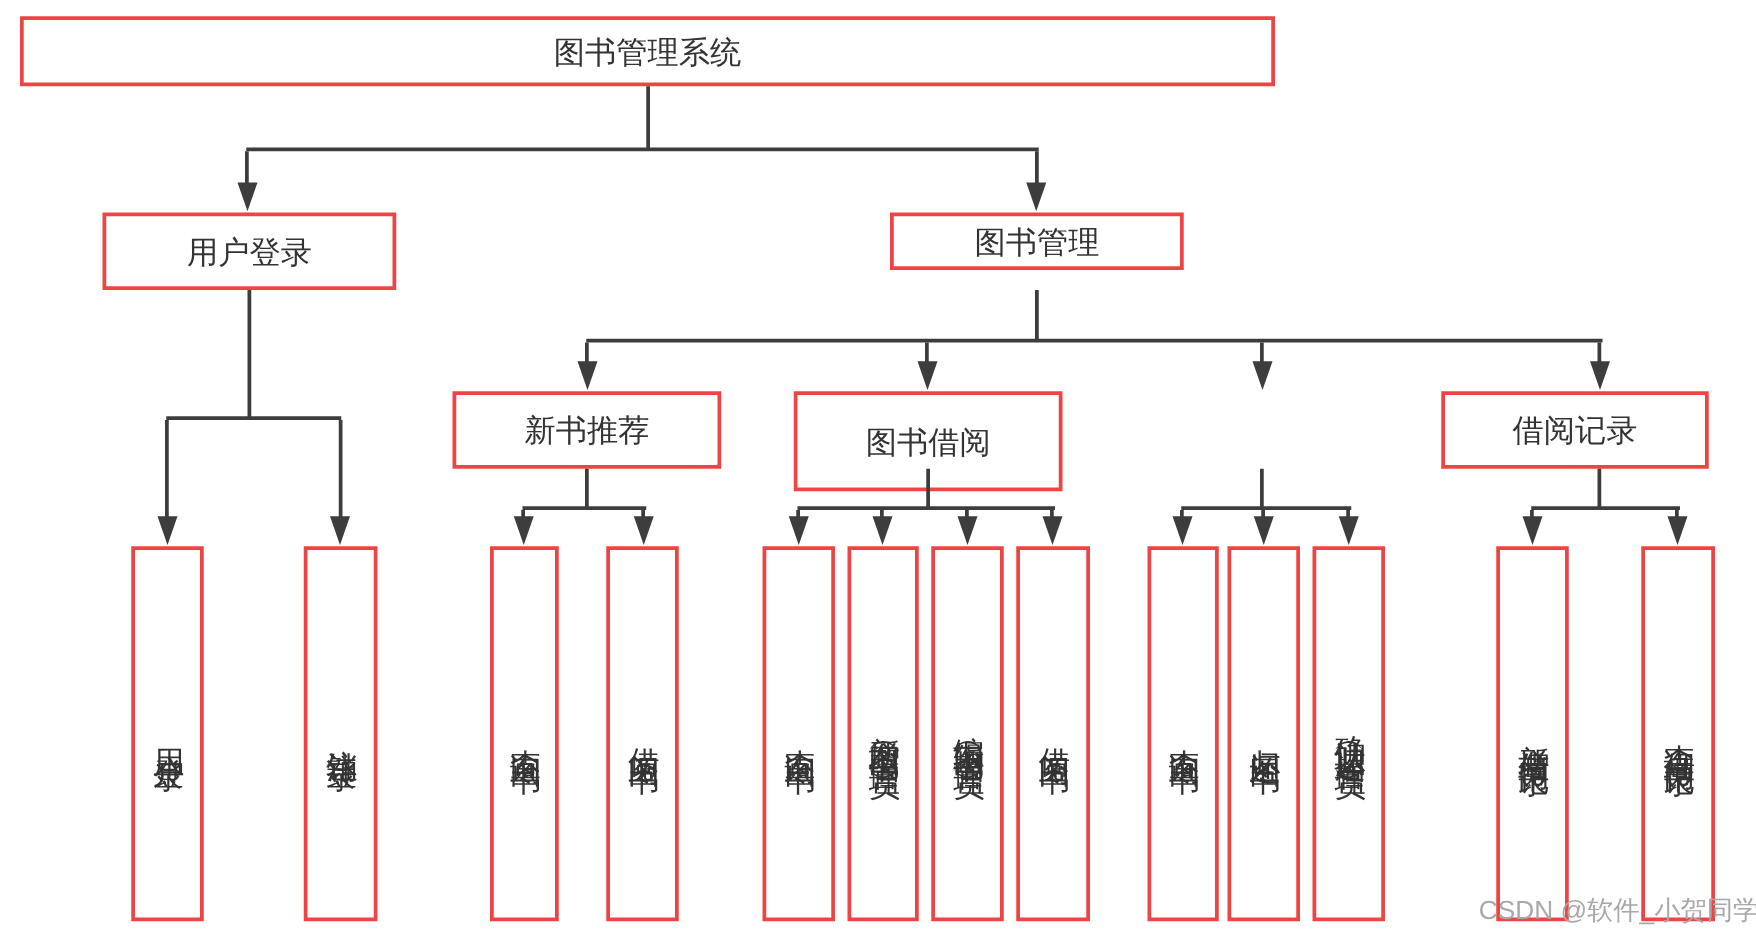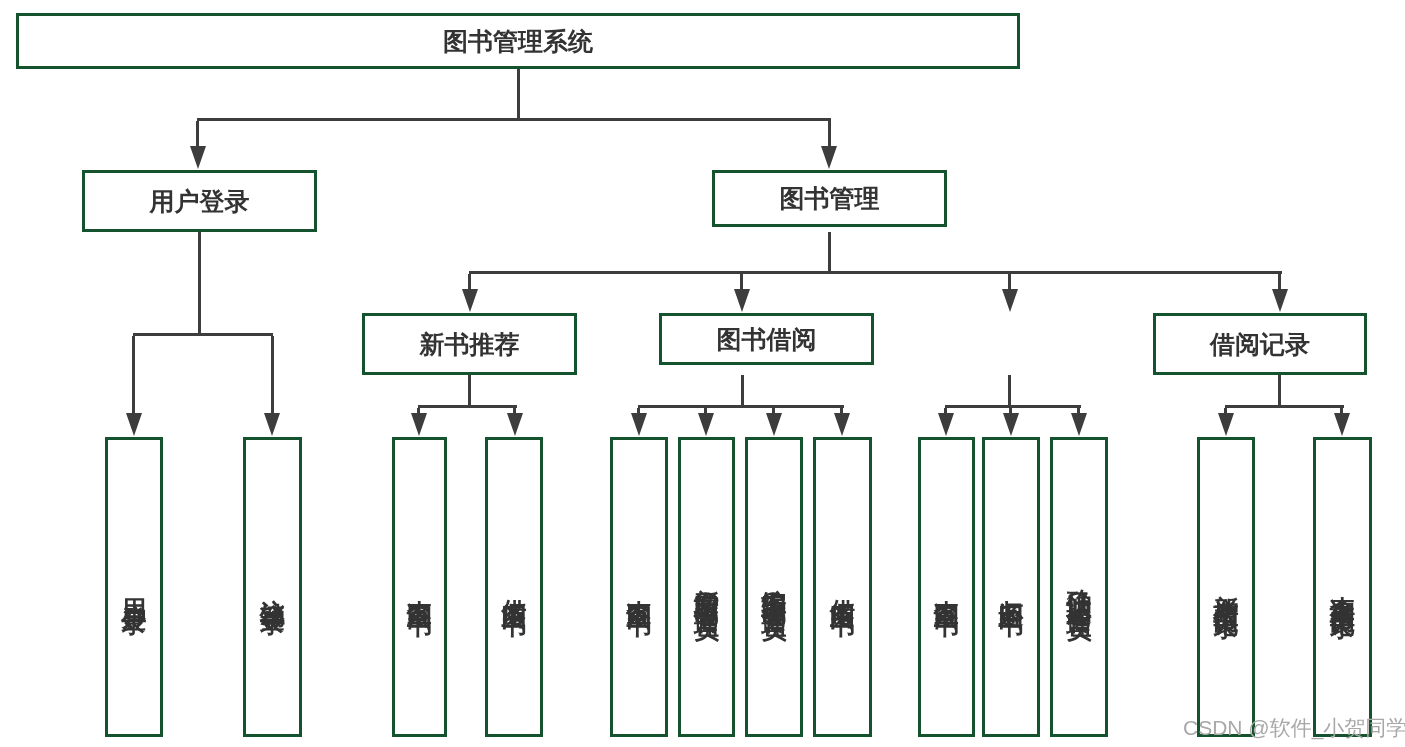--- a/index.html
+++ b/index.html
@@ -8,8 +8,8 @@
     font-family:"Liberation Sans","DejaVu Sans",sans-serif;color:#333333;
   }
   .box{
-    position:absolute;background:#ffffff;border:3px solid #14532d;
-    box-sizing:border-box;display:flex;align-items:center;justify-content:center;font-weight:bold;
+    position:absolute;background:#ffffff;border:3px solid #ef4444;
+    box-sizing:border-box;display:flex;align-items:center;justify-content:center;
   }
   .hlabel{font-size:25px;color:#333333;white-space:nowrap;}
   .vtext{

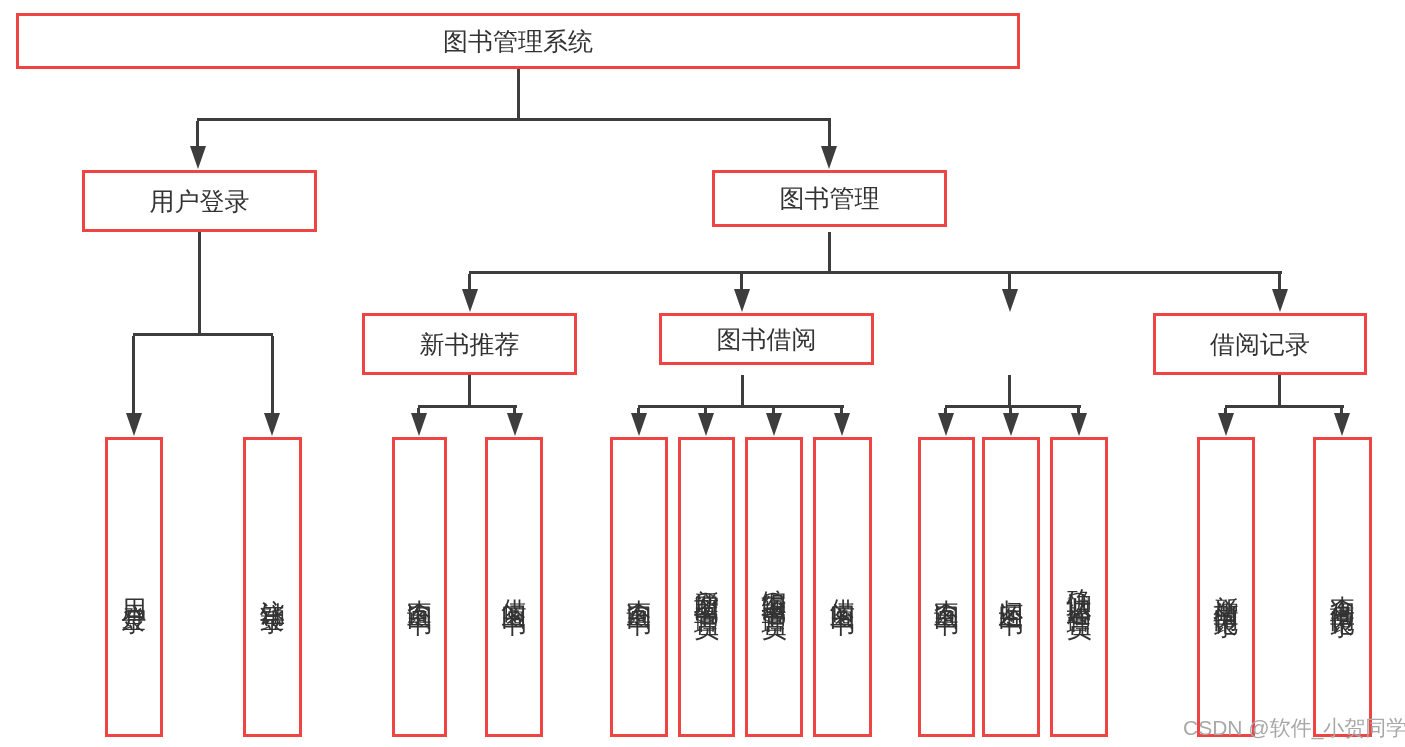--- a/index.html
+++ b/index.html
@@ -47,7 +47,7 @@
   <div class="box" style="left:82px;top:170px;width:235px;height:62px">
     <span class="hlabel">用户登录</span>
   </div>
-  <div class="box" style="left:712px;top:170px;width:235px;height:57px">
+  <div class="box" style="left:712px;top:170px;width:235px;height:46px">
     <span class="hlabel">图书管理</span>
   </div>
 

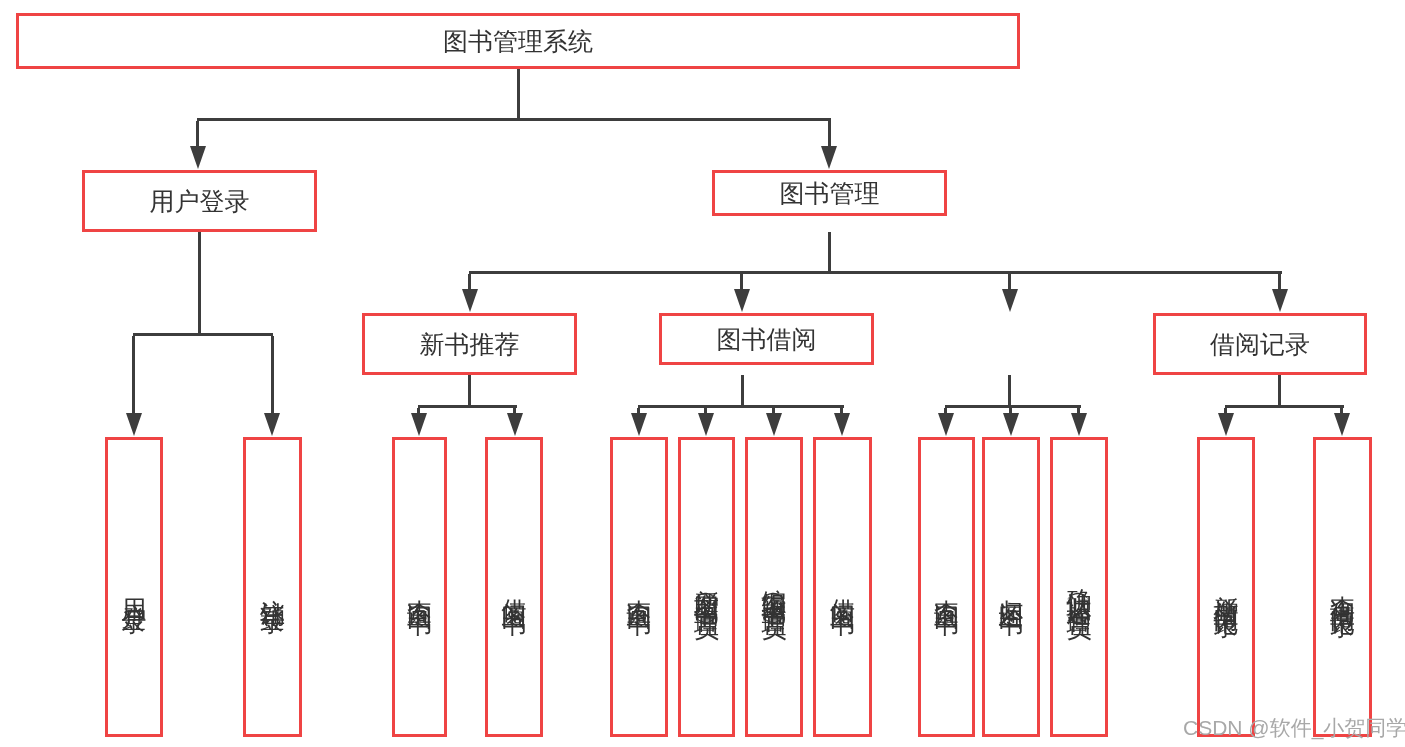--- a/index.html
+++ b/index.html
@@ -72,7 +72,7 @@
   <div class="box" style="left:362px;top:313px;width:215px;height:62px">
     <span class="hlabel">新书推荐</span>
   </div>
-  <div class="box" style="left:659px;top:313px;width:215px;height:52px">
+  <div class="box" style="left:635px;top:313px;width:215px;height:80px">
     <span class="hlabel">图书借阅</span>
   </div>
   <div class="box" style="left:1153px;top:313px;width:214px;height:62px">

